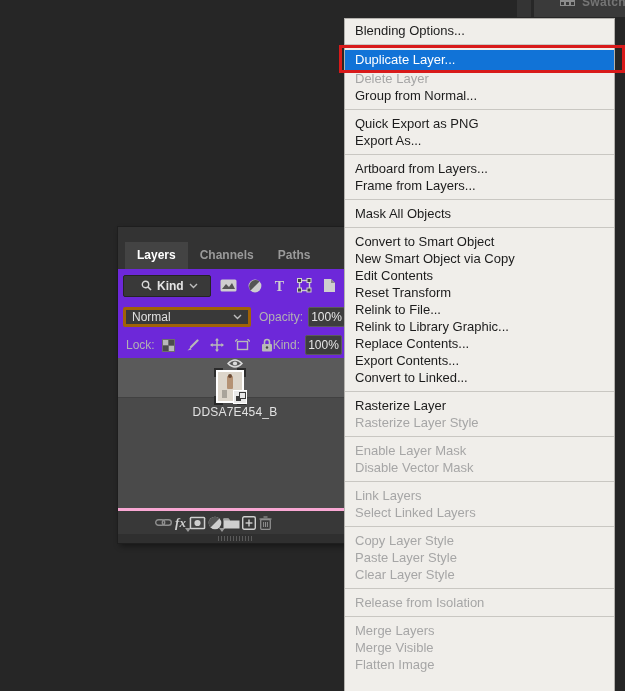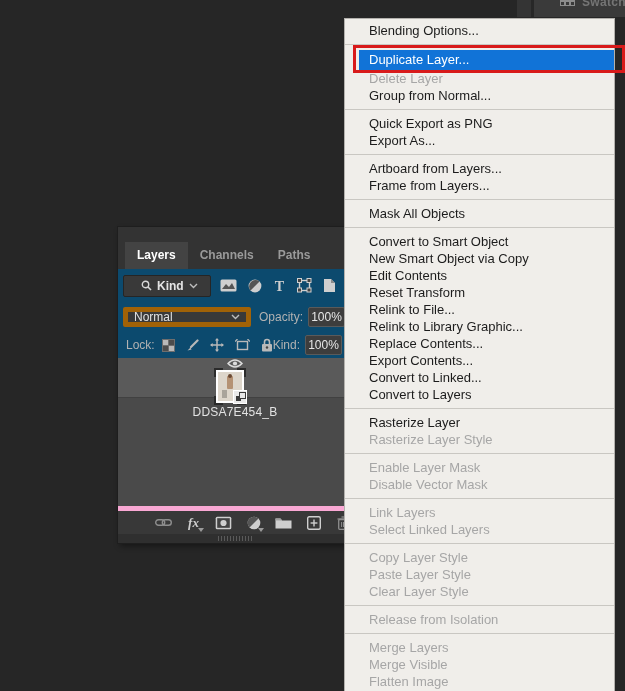--- a/index.html
+++ b/index.html
@@ -108,7 +108,7 @@
     background:#f0eeea;border:1px solid #b3b1ad;box-sizing:border-box;
     padding:3px 0 20px;color:#1c1c1c;font-size:13px;
   }
-  .menu-item{height:17px;line-height:17px;padding-left:10px;white-space:nowrap;cursor:default;margin-left:14px;}
+  .menu-item{height:17px;line-height:17px;padding-left:10px;white-space:nowrap;cursor:default;}
   .menu-item.disabled{color:#a6a6a6;}
   .menu-item.highlighted{
     position:relative;height:20px;line-height:20px;color:#ffffff;

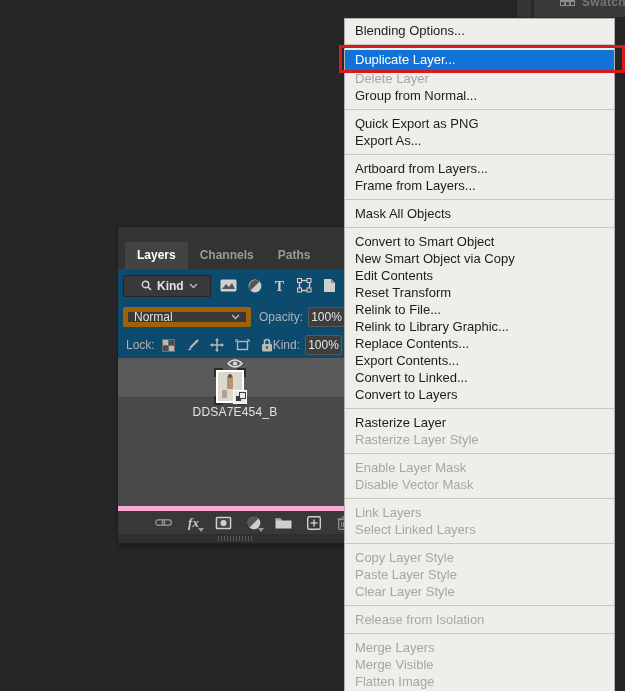--- a/index.html
+++ b/index.html
@@ -28,7 +28,7 @@
   
   .layers-panel{
     position:absolute;left:118px;top:227px;width:234px;height:316px;
-    background:#0c4a6e;box-shadow:0 0 0 1px #1e1e1e, 2px 3px 6px rgba(0,0,0,.45);
+    background:#6d28d9;box-shadow:0 0 0 1px #1e1e1e, 2px 3px 6px rgba(0,0,0,.45);
     display:flex;flex-direction:column;z-index:2;color:#c9c9c9;font-size:12px;
   }
   .panel-topbar{height:15px;background:#333333;flex:none;}

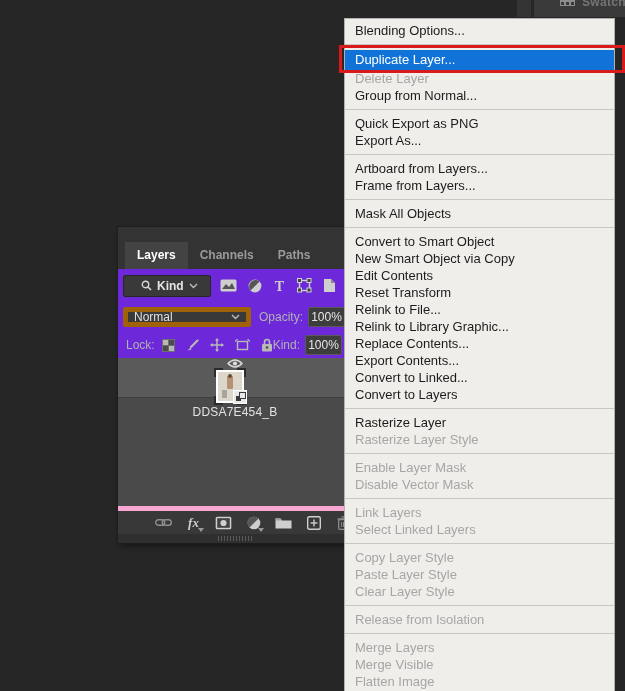--- a/index.html
+++ b/index.html
@@ -46,7 +46,7 @@
   .filter-icons{display:flex;align-items:center;gap:11px;overflow:hidden;flex:1;}
   .blend-row{height:30px;flex:none;display:flex;align-items:center;padding:0 5px;}
   .blend-combo{
-    width:128px;height:20px;background:#393939;border:5px solid #a16207;border-radius:2px;
+    width:128px;height:20px;background:#393939;border:3px solid #a16207;border-radius:2px;
     display:flex;align-items:center;padding:0 6px;box-sizing:border-box;flex:none;
   }
   .blend-combo .combo-label{color:#e0e0e0;font-size:12px;flex:1;}

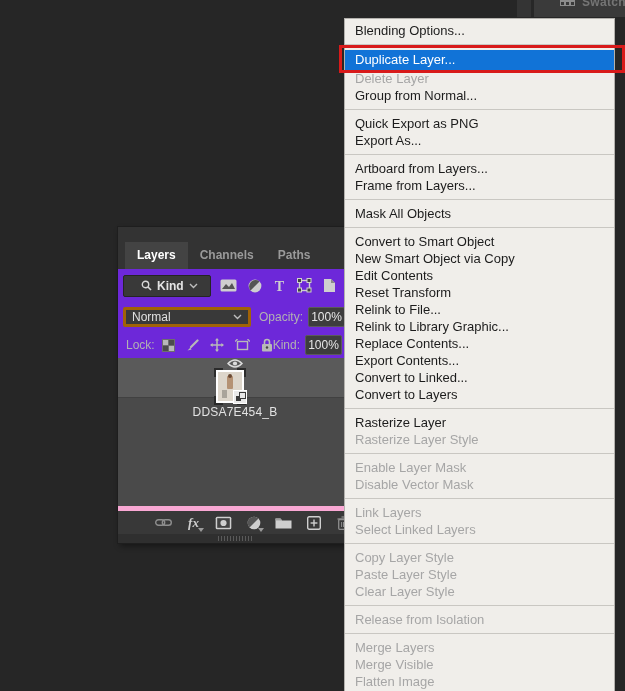--- a/index.html
+++ b/index.html
@@ -382,7 +382,6 @@
     <div class="menu-item">Replace Contents...</div>
     <div class="menu-item">Export Contents...</div>
     <div class="menu-item">Convert to Linked...</div>
-    <div class="menu-item">Convert to Layers</div>
     <div class="menu-sep"></div>
     <div class="menu-item">Rasterize Layer</div>
     <div class="menu-item disabled">Rasterize Layer Style</div>

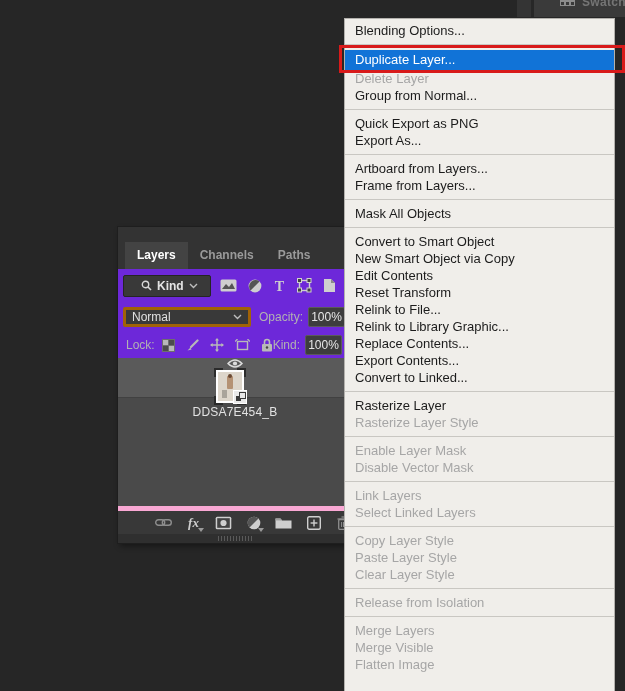--- a/index.html
+++ b/index.html
@@ -88,8 +88,8 @@
   .so-badge .sq2{position:absolute;left:5px;bottom:4px;width:5px;height:5px;border:1px solid #3a3a3a;background:#e9e9e9;}
   .layer-name{color:#e2e2e2;font-size:12px;letter-spacing:.2px;}
   .bottom-bar{
-    height:23px;flex:none;background:#383838;border-top:5px solid #f9a8d4;
-    display:flex;align-items:center;padding-left:37px;gap:13px;
+    height:23px;flex:none;background:#383838;border-top:3px solid #f9a8d4;
+    display:flex;align-items:center;padding-left:37px;
   }
   .bb-icon{position:relative;display:flex;align-items:center;justify-content:center;width:17px;height:17px;}
   .fx-text{color:#cfcfcf;font-size:13px;font-style:italic;font-weight:bold;font-family:"Liberation Serif",serif;}

